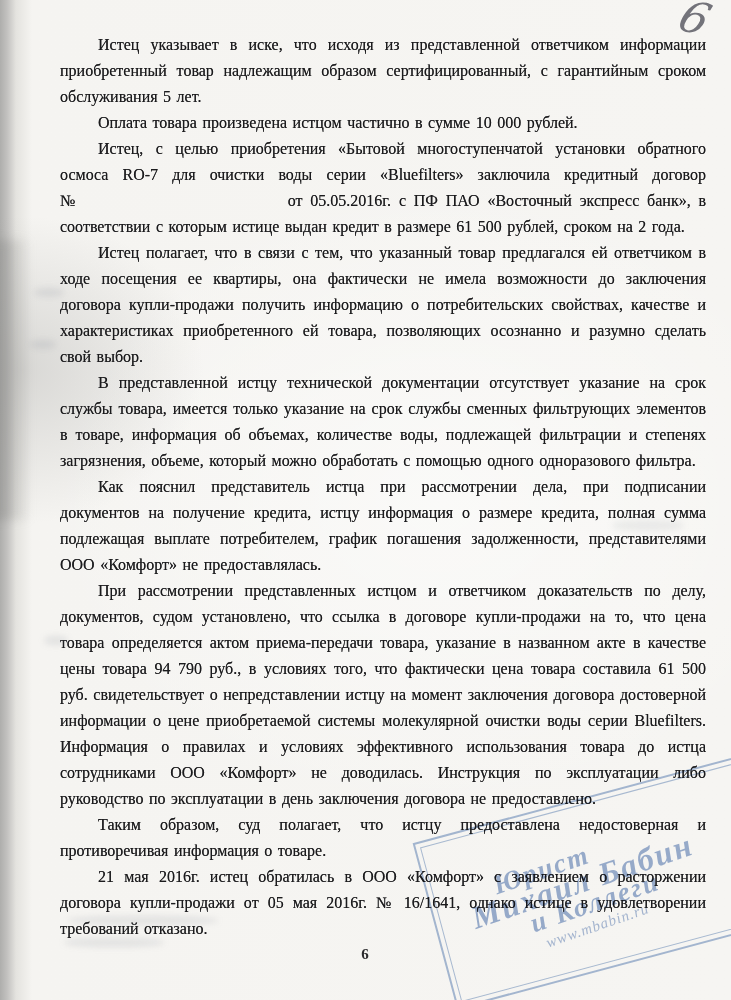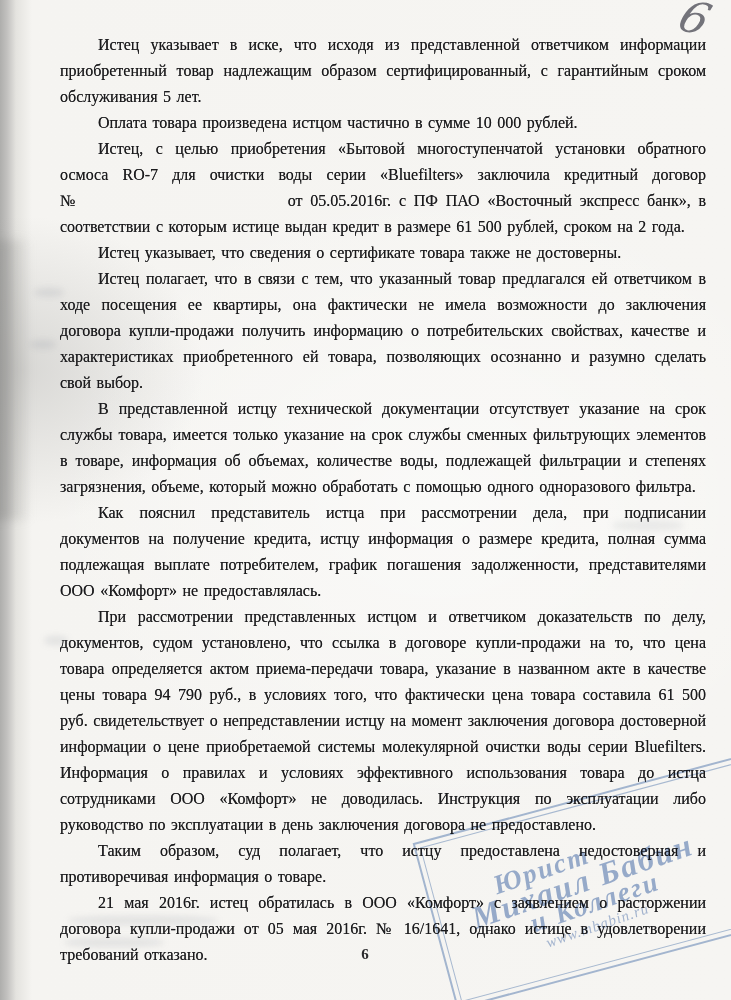--- a/index.html
+++ b/index.html
@@ -95,7 +95,6 @@
     <p>Истец указывает в иске, что исходя из представленной ответчиком информации приобретенный товар надлежащим образом сертифицированный, с гарантийным сроком обслуживания 5 лет.</p>
     <p>Оплата товара произведена истцом частично в сумме 10&nbsp;000 рублей.</p>
     <p>Истец, с целью приобретения «Бытовой многоступенчатой установки обратного осмоса RO-7 для очистки воды серии «Bluefilters» заключила кредитный договор №&nbsp;&nbsp;&nbsp;&nbsp;&nbsp;&nbsp;&nbsp;&nbsp;&nbsp;&nbsp;&nbsp;&nbsp;&nbsp;&nbsp;&nbsp;&nbsp;&nbsp;&nbsp;&nbsp;&nbsp;&nbsp;&nbsp;&nbsp;&nbsp;&nbsp;&nbsp; от 05.05.2016г. с ПФ ПАО «Восточный экспресс банк», в соответствии с которым истице выдан кредит в размере 61&nbsp;500 рублей, сроком на 2 года.</p>
-    <p>Истец указывает, что сведения о сертификате товара также не достоверны.</p>
     <p>Истец полагает, что в связи с тем, что указанный товар предлагался ей ответчиком в ходе посещения ее квартиры, она фактически не имела возможности до заключения договора купли-продажи получить информацию о потребительских свойствах, качестве и характеристиках приобретенного ей товара, позволяющих осознанно и разумно сделать свой выбор.</p>
     <p>В представленной истцу технической документации отсутствует указание на срок службы товара, имеется только указание на срок службы сменных фильтрующих элементов в товаре, информация об объемах, количестве воды, подлежащей фильтрации и степенях загрязнения, объеме, который можно обработать с помощью одного одноразового фильтра.</p>
     <p>Как пояснил представитель истца при рассмотрении дела, при подписании документов на получение кредита, истцу информация о размере кредита, полная сумма подлежащая выплате потребителем, график погашения задолженности, представителями ООО «Комфорт» не предоставлялась.</p>

